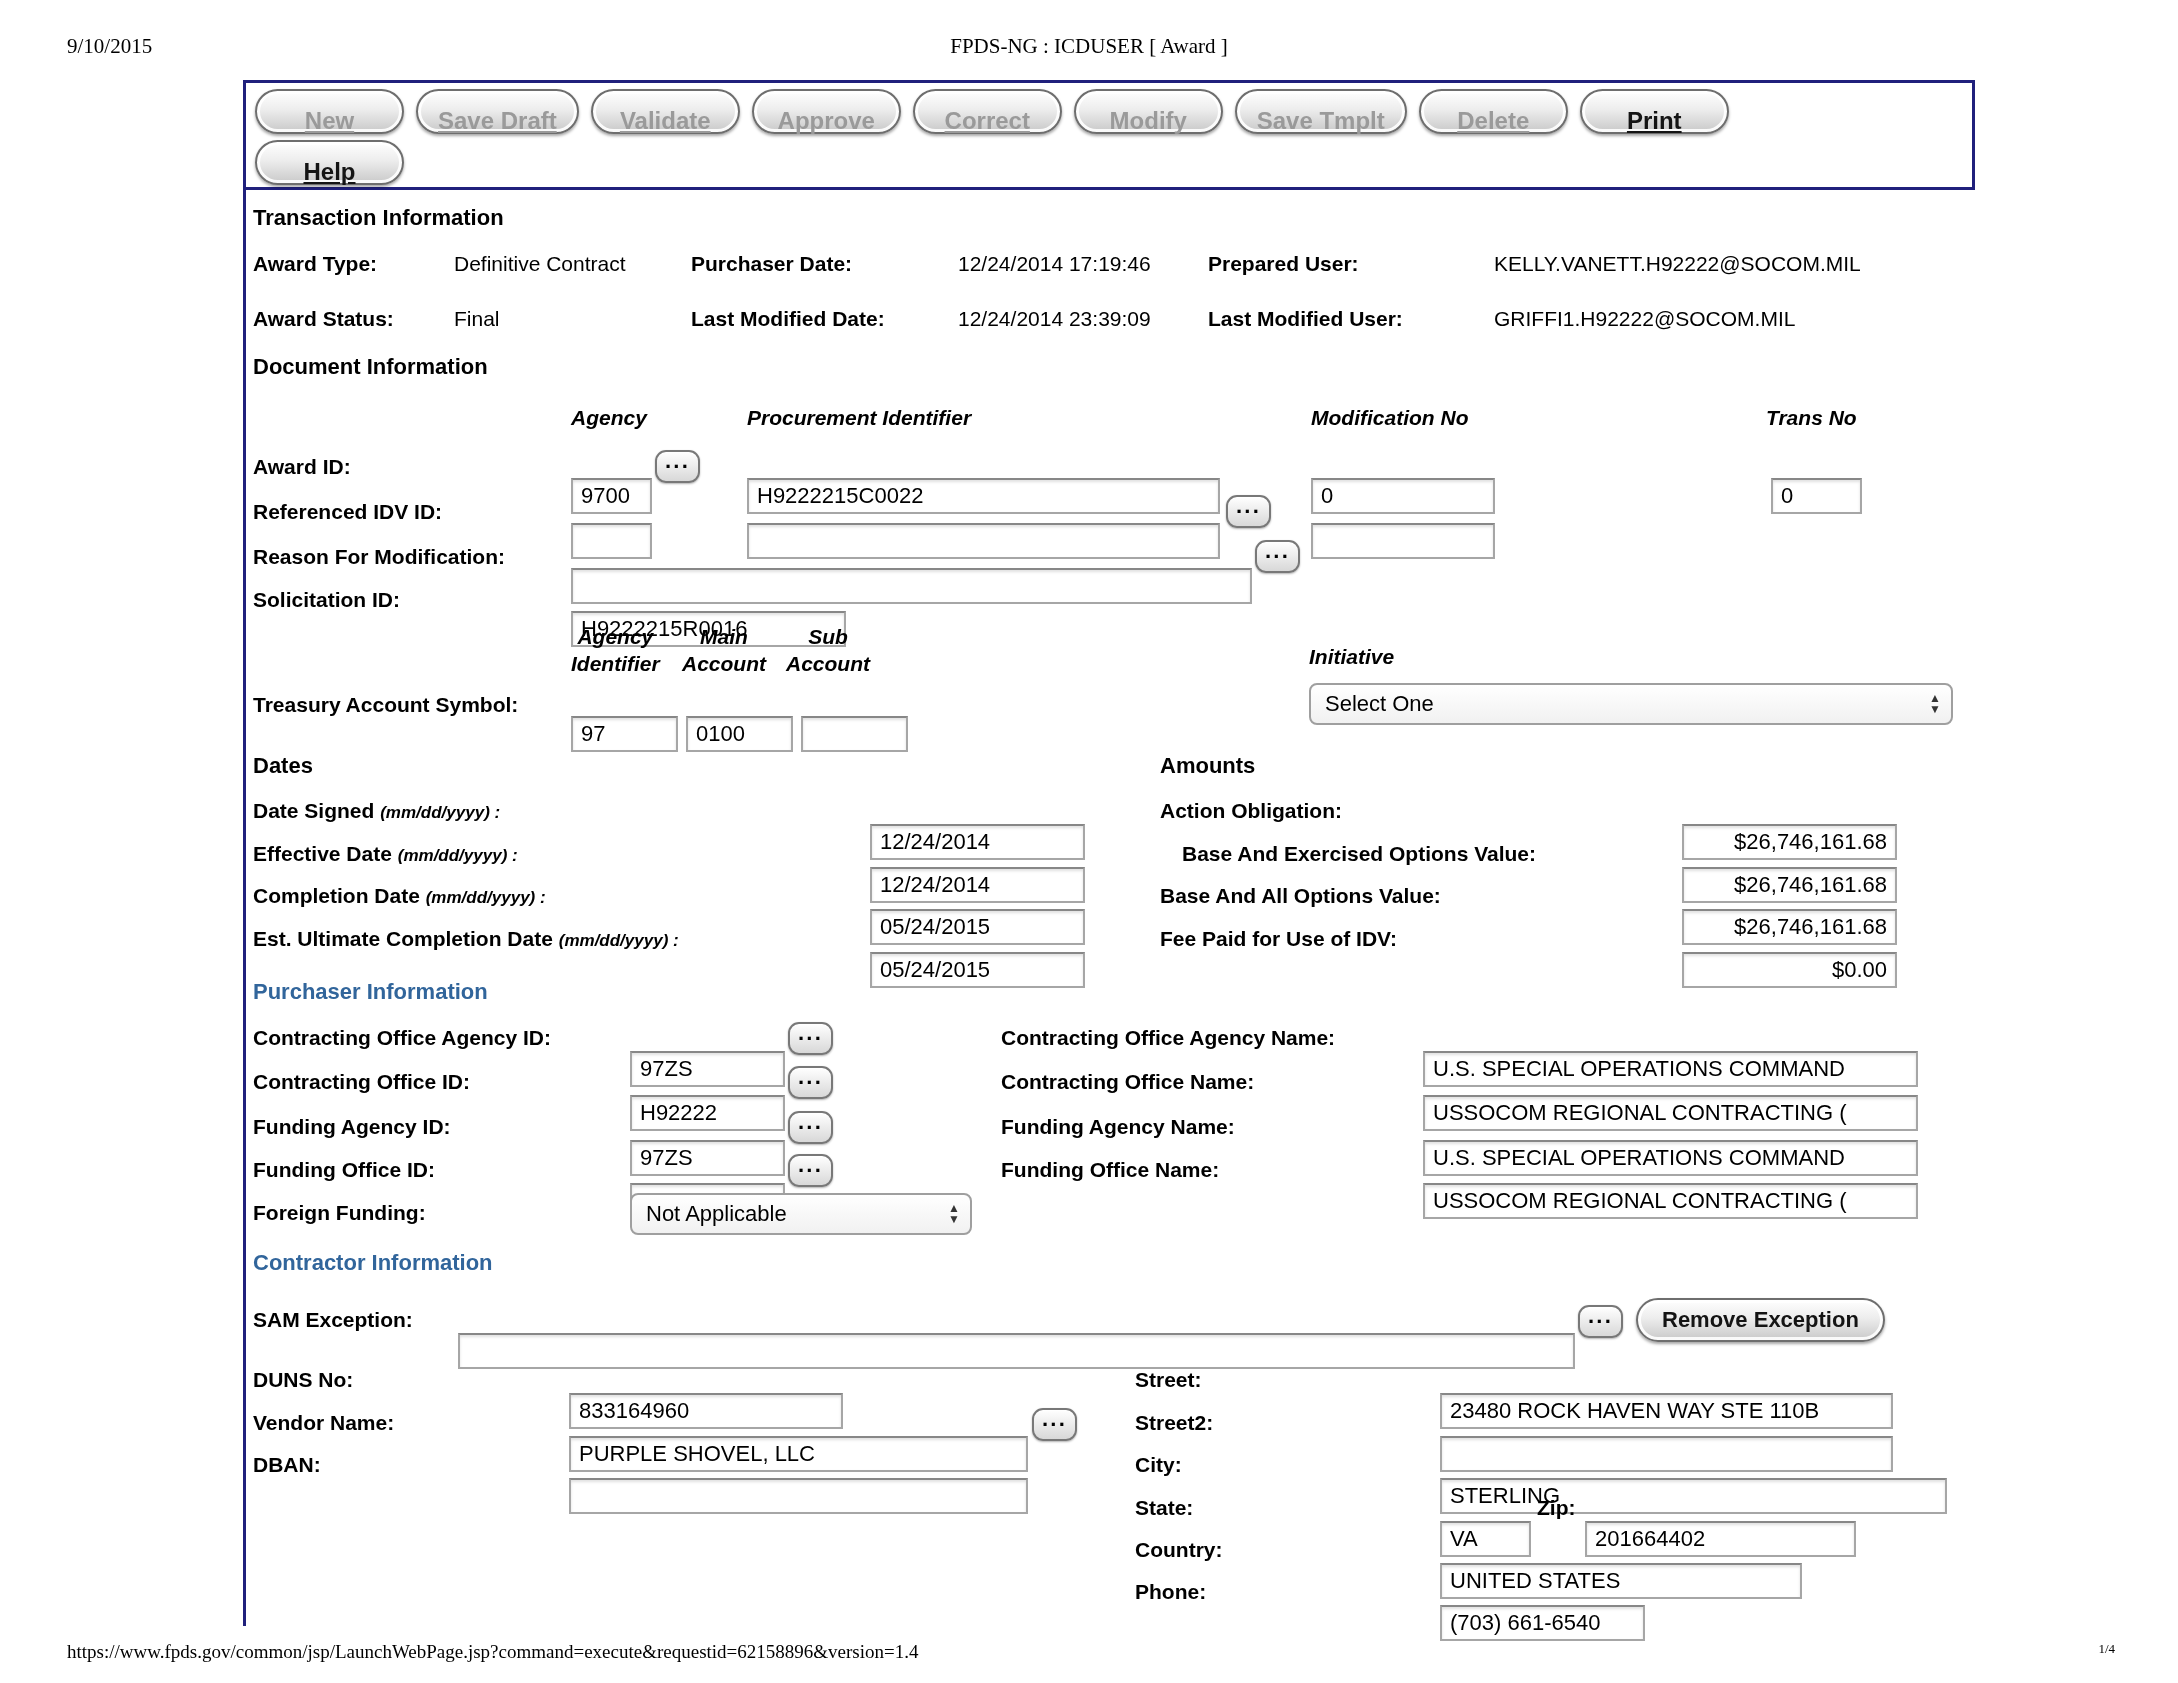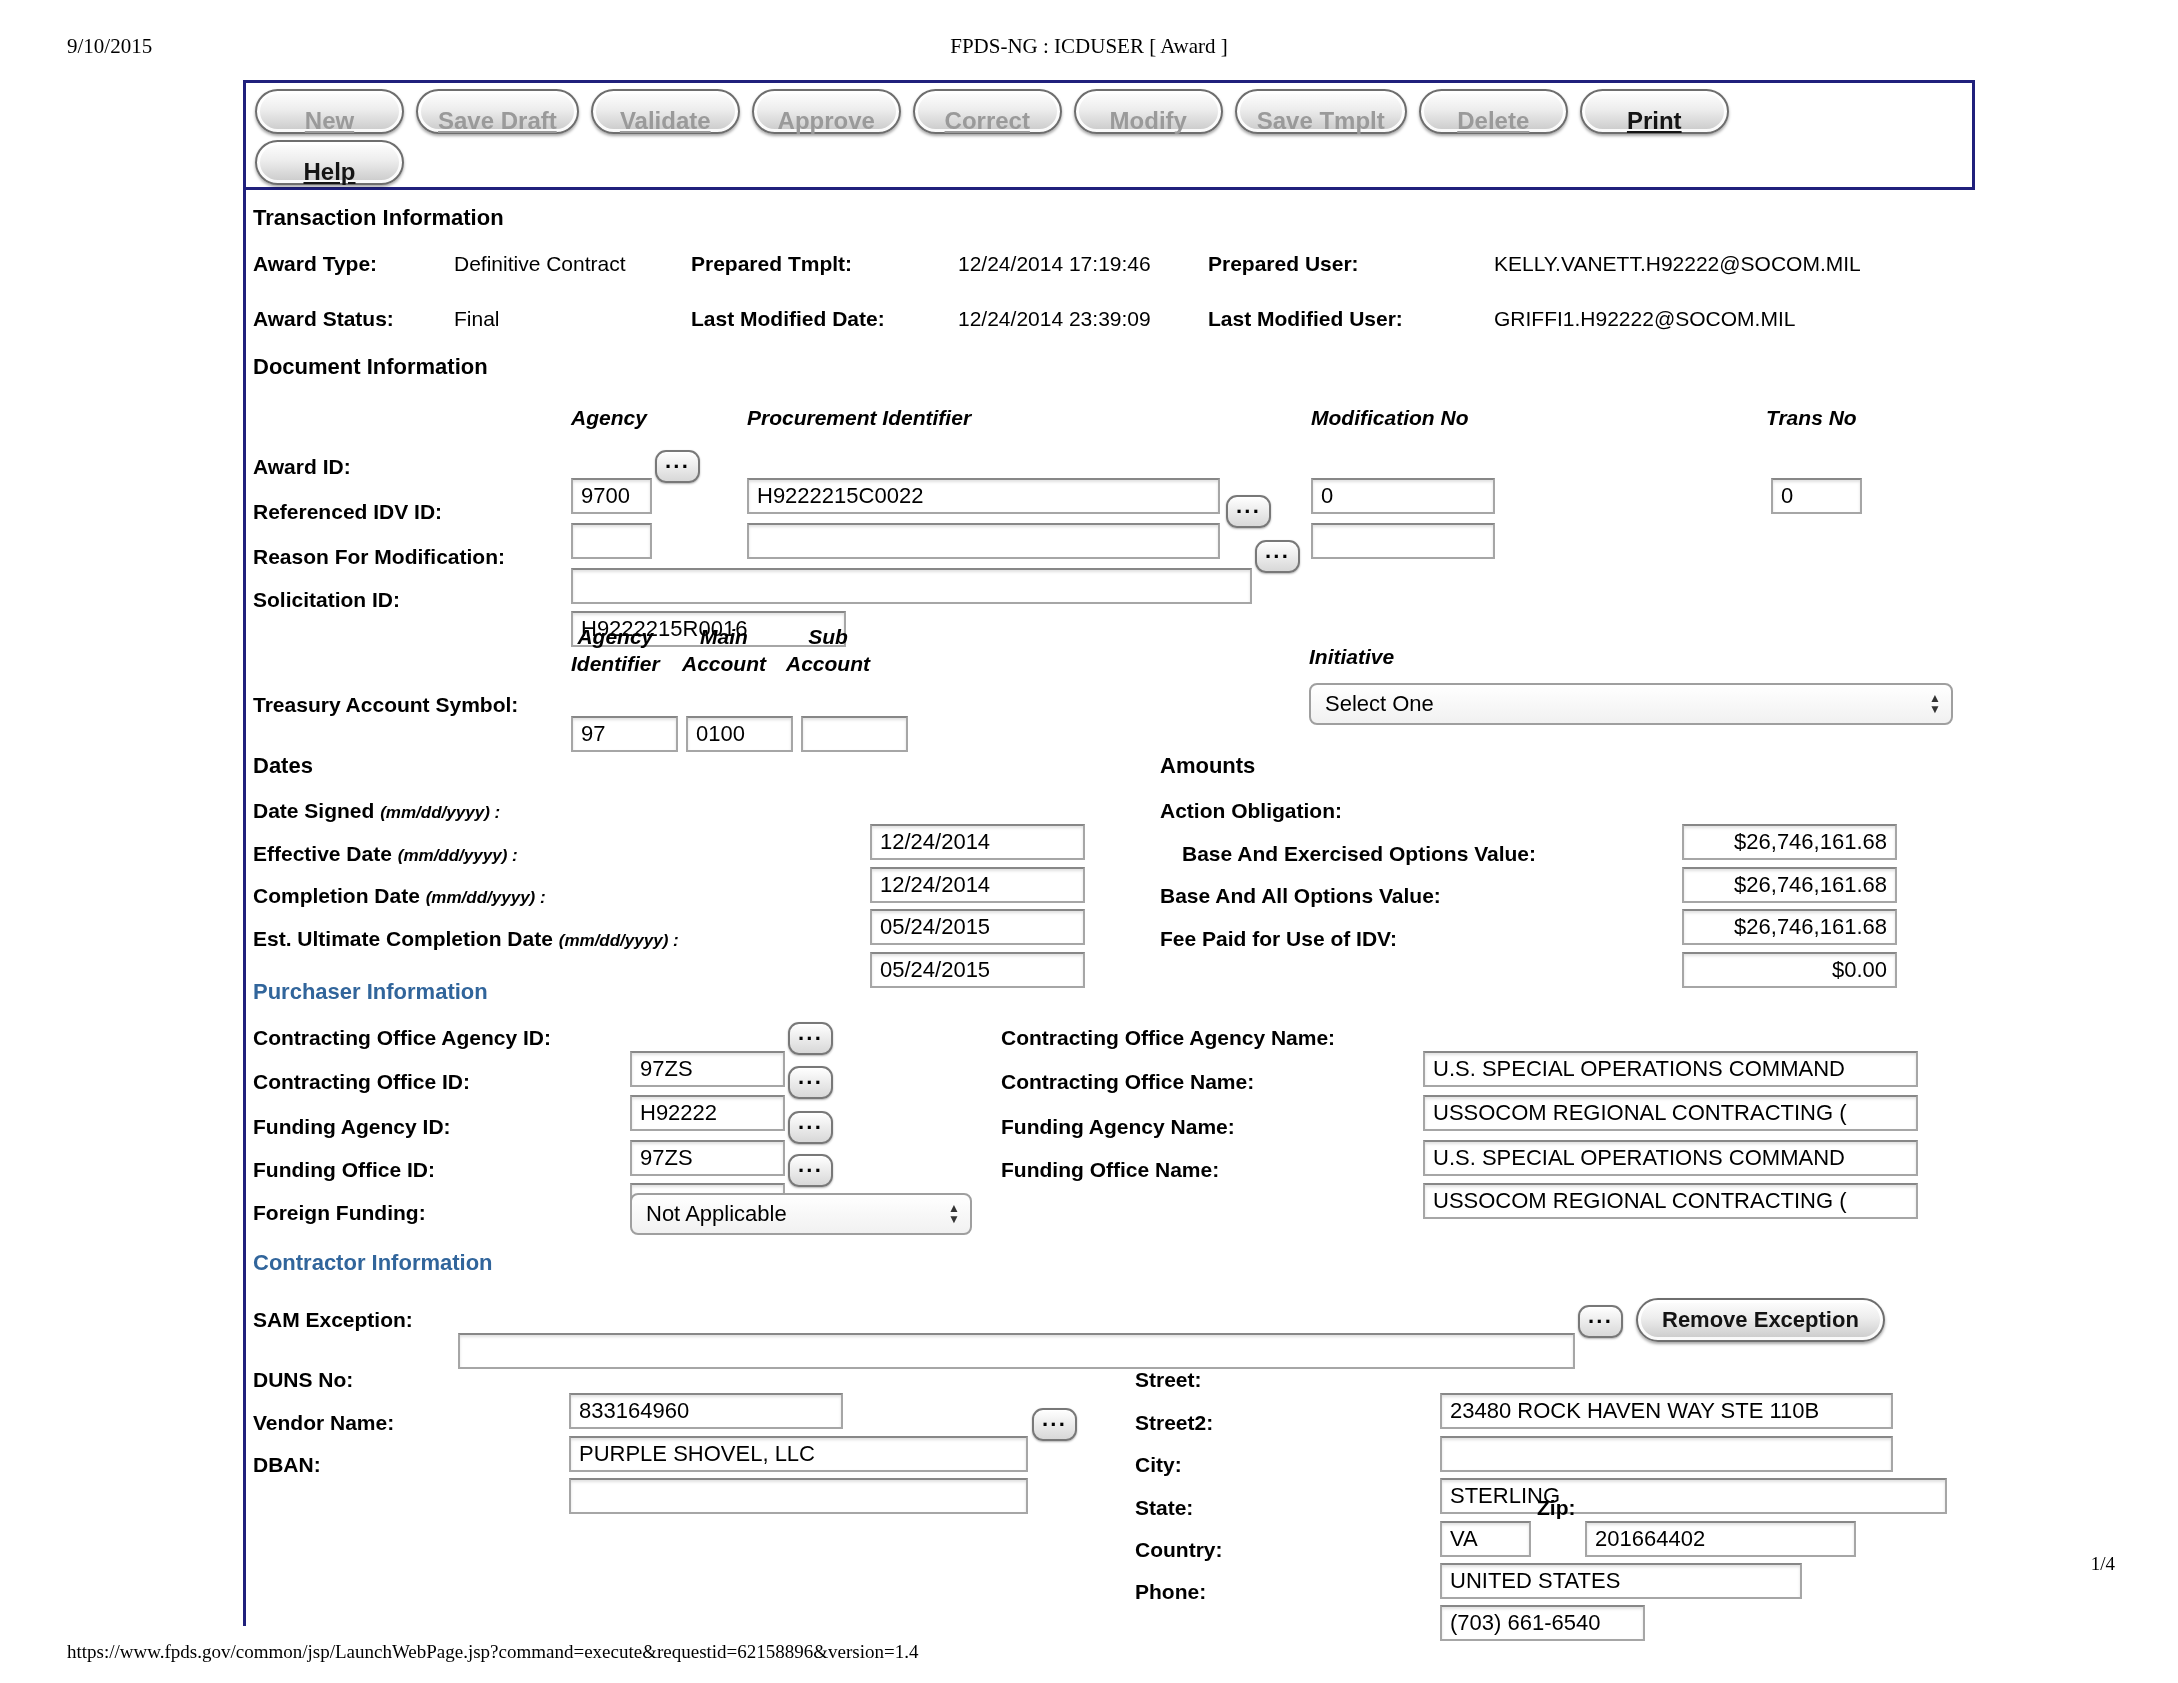--- a/index.html
+++ b/index.html
@@ -67,7 +67,7 @@
 
   <div class="lbl" style="left:253px;top:252px;">Award Type:</div>
   <div class="val" style="left:454px;top:252px;">Definitive Contract</div>
-  <div class="lbl" style="left:691px;top:252px;">Prepared Tmplt:</div>
+  <div class="lbl" style="left:691px;top:252px;">Purchaser Date:</div>
   <div class="val" style="left:958px;top:252px;">12/24/2014 17:19:46</div>
   <div class="lbl" style="left:1208px;top:252px;">Prepared User:</div>
   <div class="val" style="left:1494px;top:252px;">KELLY.VANETT.H92222@SOCOM.MIL</div>

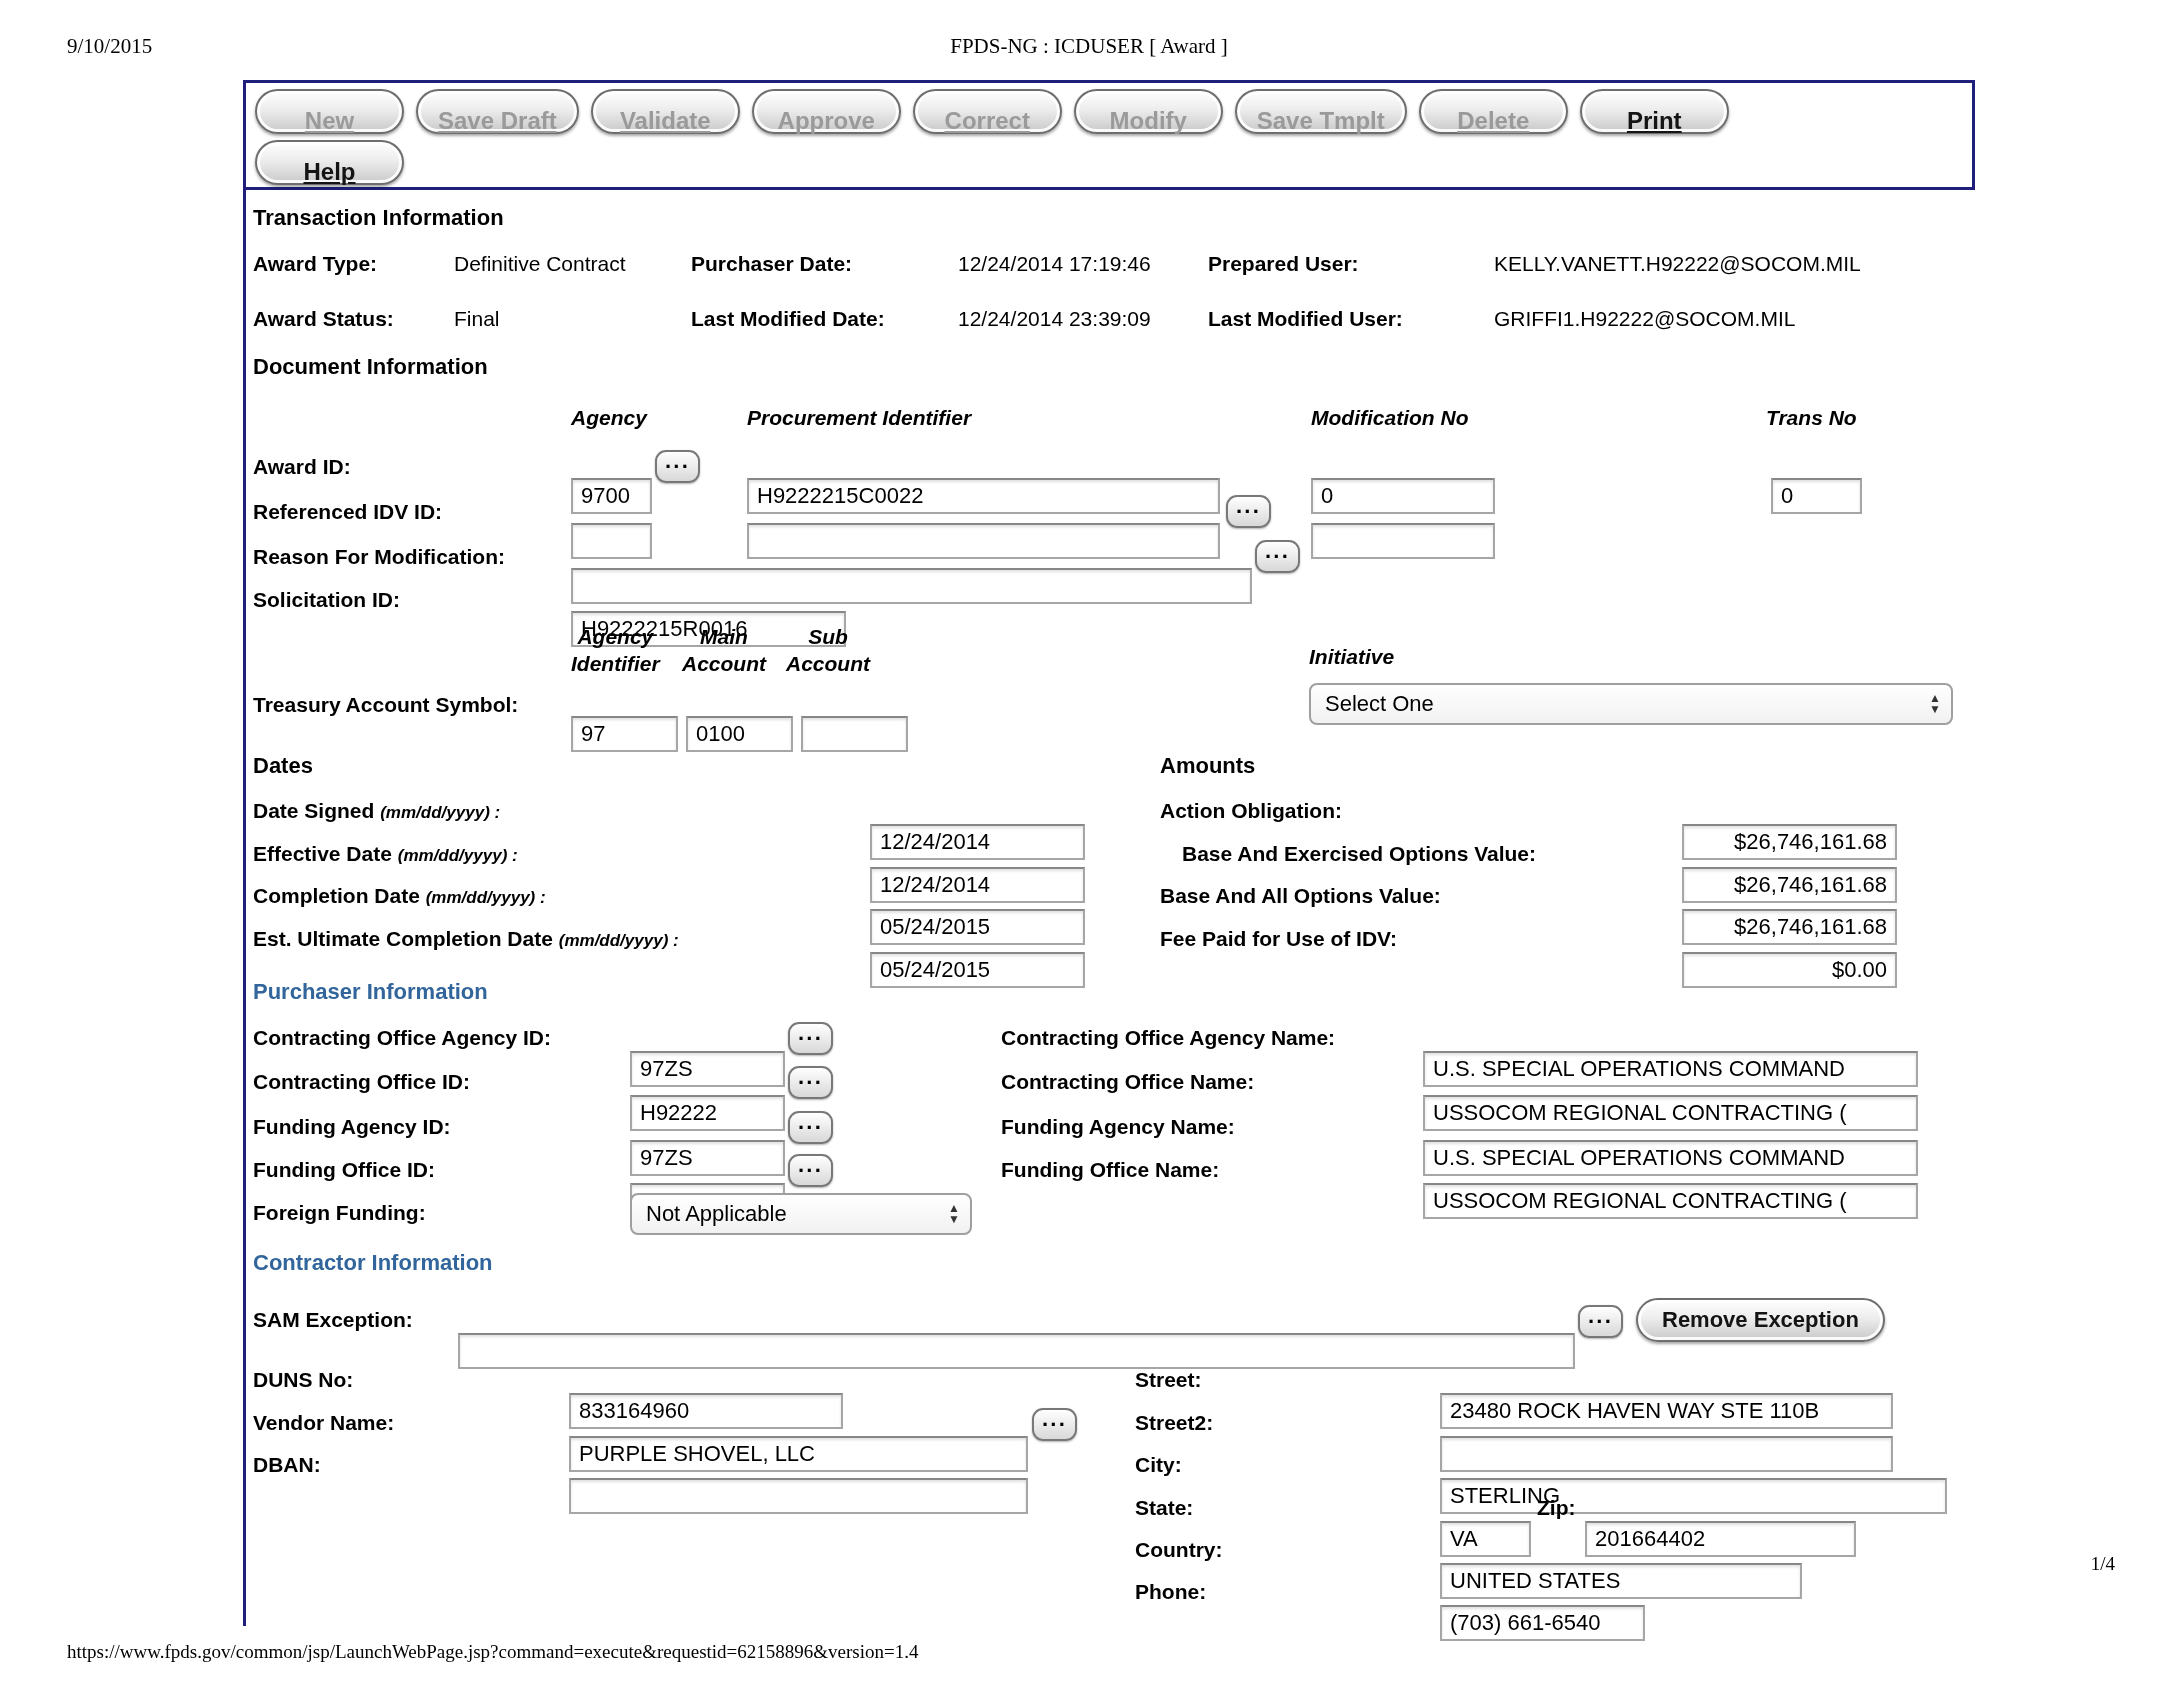--- a/index.html
+++ b/index.html
@@ -214,7 +214,7 @@
   <input class="inp" style="left: 1440px; top: 1575px; width: 205px;" value="(703) 661-6540">
 
   <div class="serif" style="left:67px;top:1641px;font-size:19px;">https://www.fpds.gov/common/jsp/LaunchWebPage.jsp?command=execute&amp;requestid=62158896&amp;version=1.4</div>
-  <div class="serif" style="right:63px;top:1553px;font-size:19px;">1/4</div>
+  <div class="serif" style="right:63px;top:1641px;font-size:13px;">1/4</div>
 
 </div>
 

